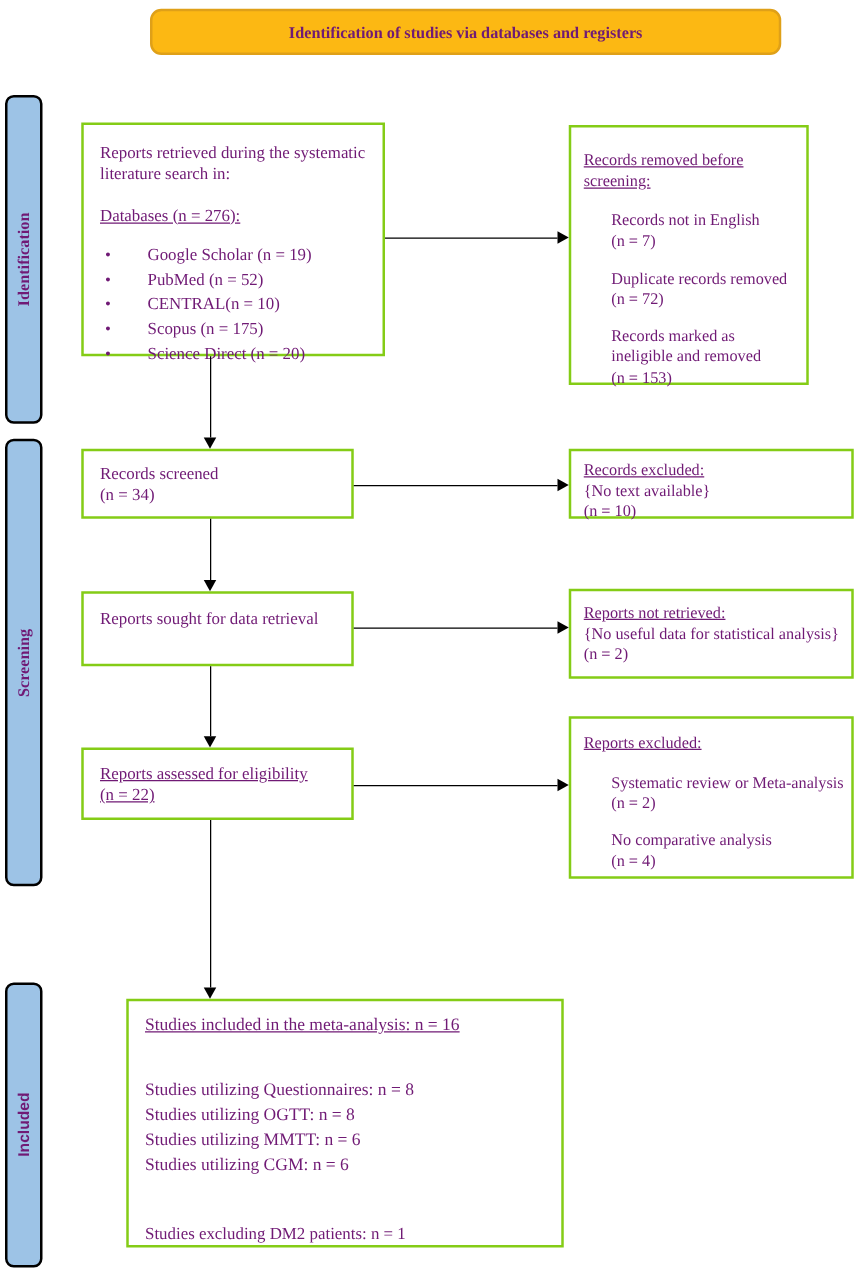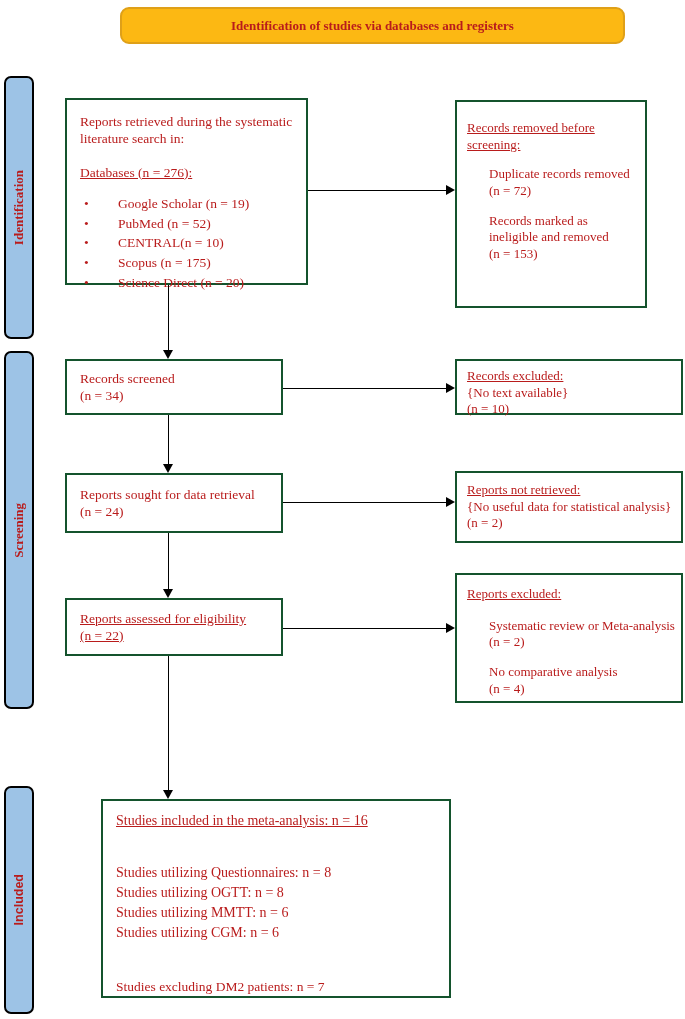--- a/index.html
+++ b/index.html
@@ -5,7 +5,7 @@
   html,body { margin:0; padding:0; background:#ffffff; }
   .canvas {
     position:relative; width:685px; height:1019px; background:#ffffff;
-    font-family:"Liberation Serif", serif; color:#b91c1c; overflow:hidden;
+    font-family:"Liberation Serif", serif; color:#701a75; overflow:hidden;
   }
 
   

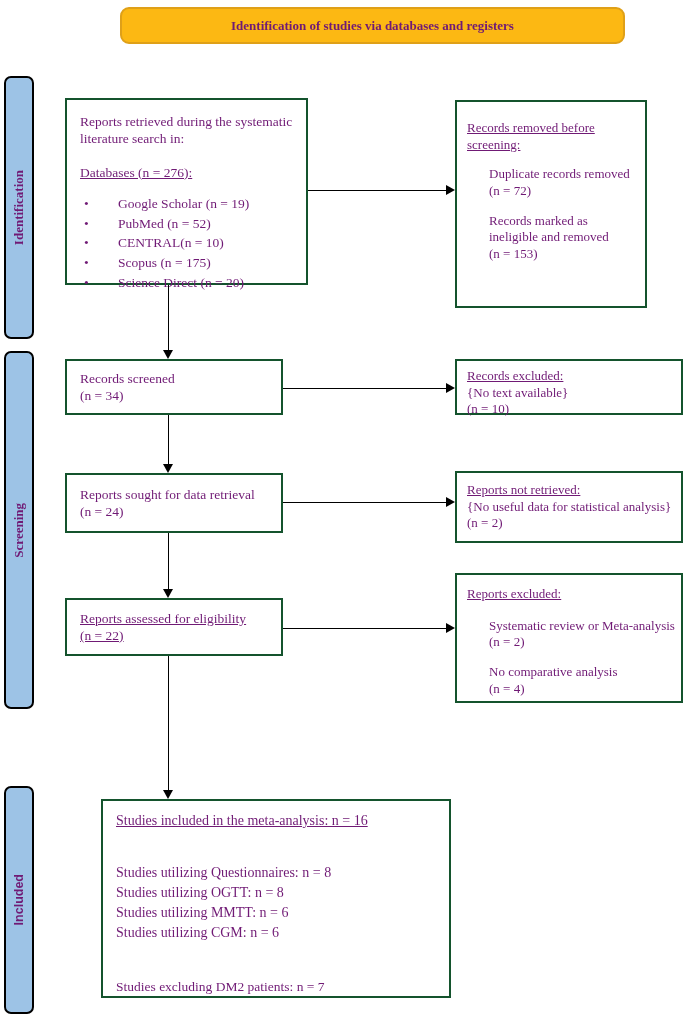--- a/index.html
+++ b/index.html
@@ -33,7 +33,7 @@
 
   
   .box {
-    position:absolute; background:#fff; border:2px solid #14532d;
+    position:absolute; background:#fff; border:2px solid #84cc16;
     box-sizing:border-box; font-size:13.5px; line-height:1.28;
   }
   .underlined { text-decoration:underline; }

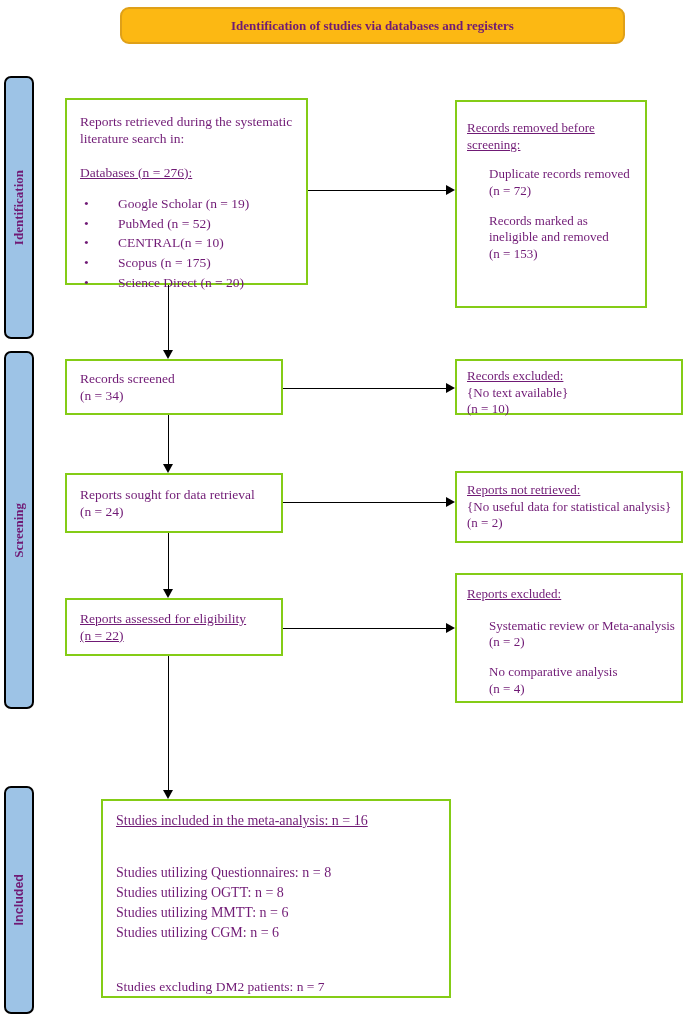--- a/index.html
+++ b/index.html
@@ -119,6 +119,8 @@
 
   <div class="box box-removed">
     <div class="underlined">Records removed before screening:</div>
+    <div class="sub-item sub-item-first pre">Records not in English
+(n = 7)</div>
     <div class="sub-item pre">Duplicate records removed
 (n = 72)</div>
     <div class="sub-item pre">Records marked as ineligible and removed

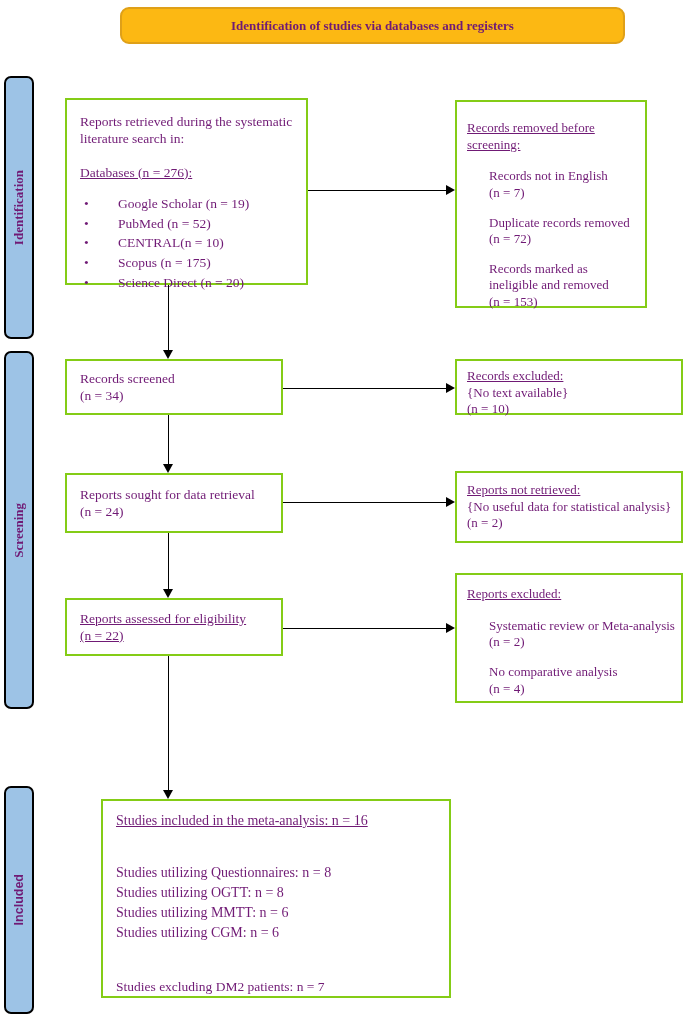--- a/index.html
+++ b/index.html
@@ -140,7 +140,6 @@
 
   <div class="box box-sought">
     <div>Reports sought for data retrieval</div>
-    <div>(n = 24)</div>
   </div>
 
   <div class="box box-not-retrieved">

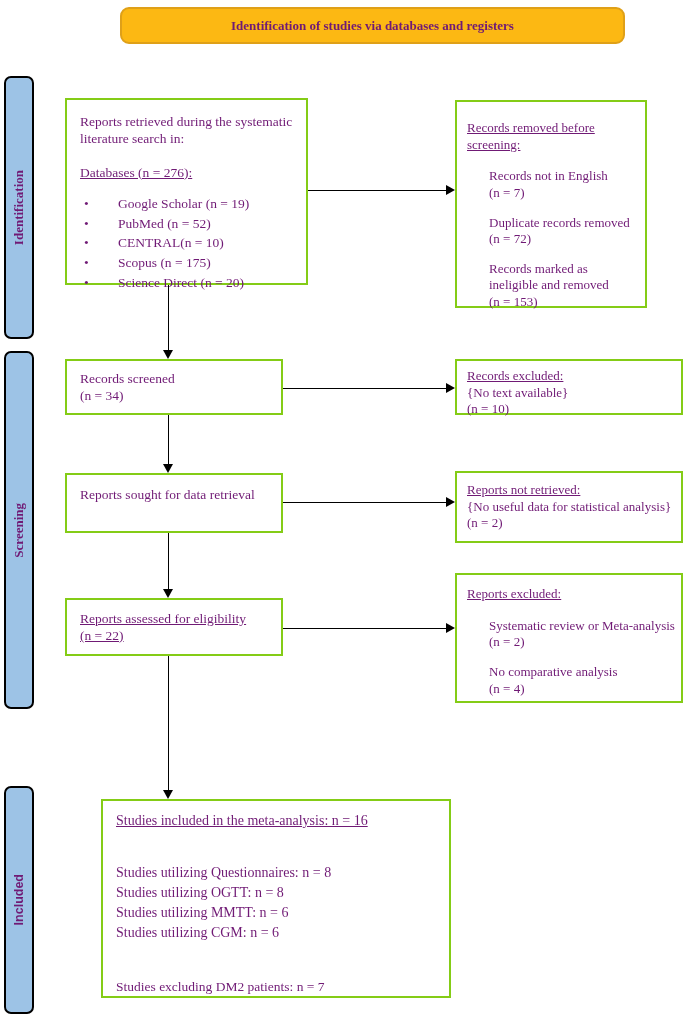--- a/index.html
+++ b/index.html
@@ -170,7 +170,7 @@
       <div>Studies utilizing CGM: n = 6</div>
     </div>
     <div class="incl-group2">
-      <div>Studies excluding DM2 patients: n = 7</div>
+      <div>Studies excluding DM2 patients: n = 1</div>
     </div>
   </div>
 

